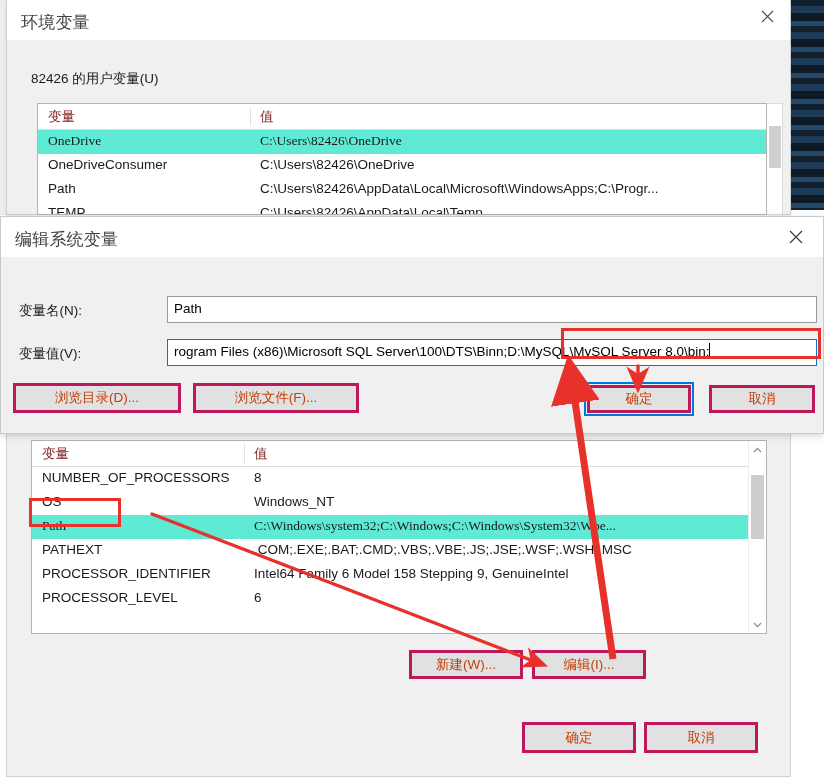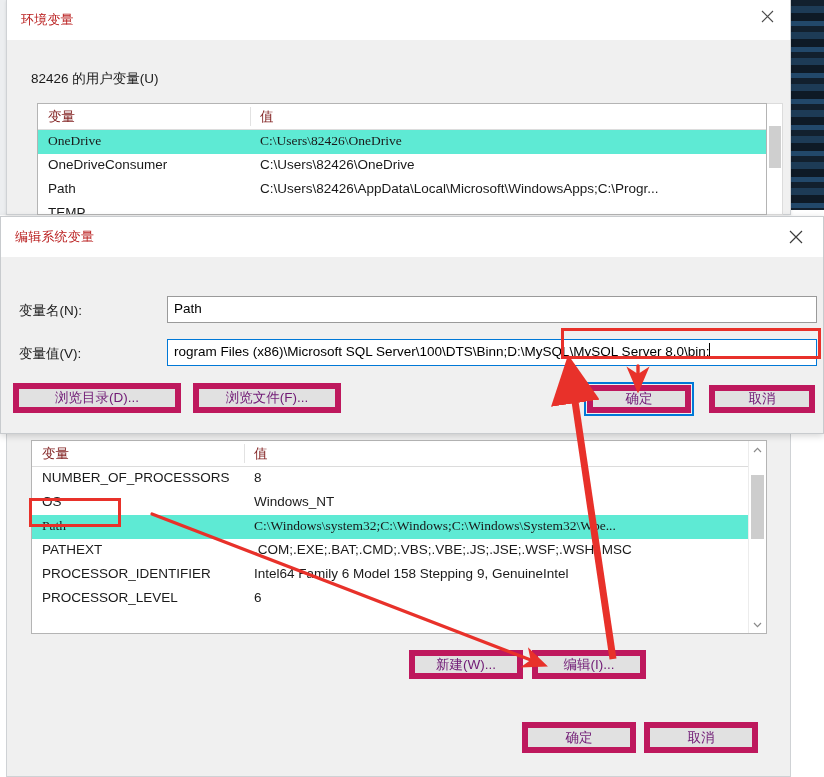--- a/index.html
+++ b/index.html
@@ -63,8 +63,8 @@
     position: absolute;
     left: 14px;
     top: 11px;
-    font-size: 13px;
-    color: #b91c1c;
+    font-size: 17px;
+    color: #404040;
     letter-spacing: .2px;
     white-space: nowrap;
   }

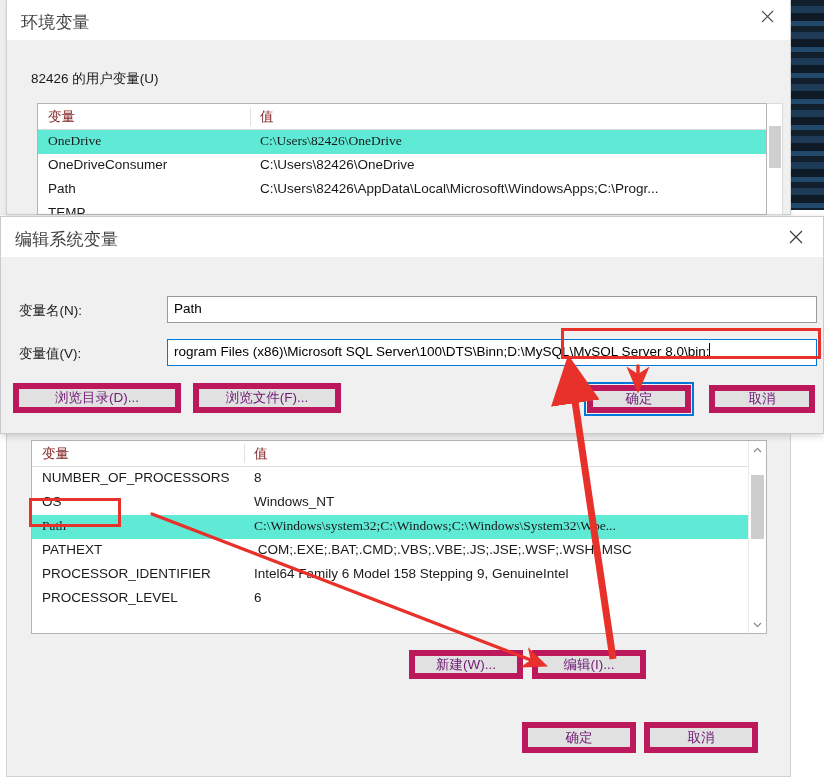--- a/index.html
+++ b/index.html
@@ -310,6 +310,7 @@
             </div>
             <div class="lv-row" style="height: 24px;">
               <div class="c-name" style="left: 10px; max-width: 208px;">TEMP</div>
+              <div class="c-val" style="left: 222px; max-width: 505px;">C:\Users\82426\AppData\Local\Temp</div>
             </div>
           </div>
       </div>

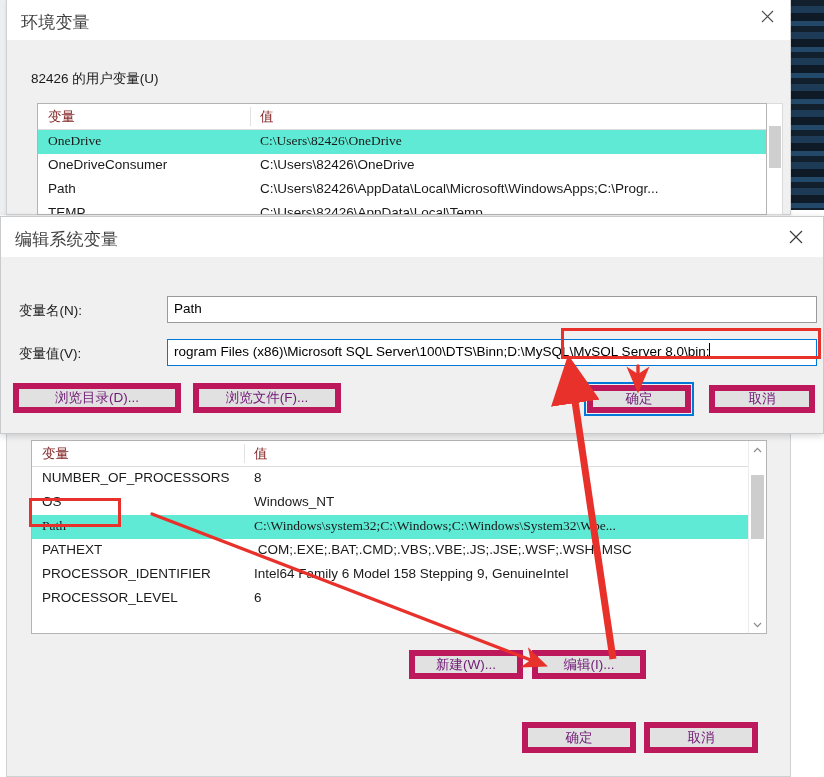--- a/index.html
+++ b/index.html
@@ -183,8 +183,8 @@
   .btn {
     position: absolute;
     background: #e1e1e1;
-    border: 6px solid #be185d;
-    color: #701a75;
+    border: 3px solid #be185d;
+    color: #c2410c;
     font-size: 13.5px;
     font-family: inherit;
     display: flex;

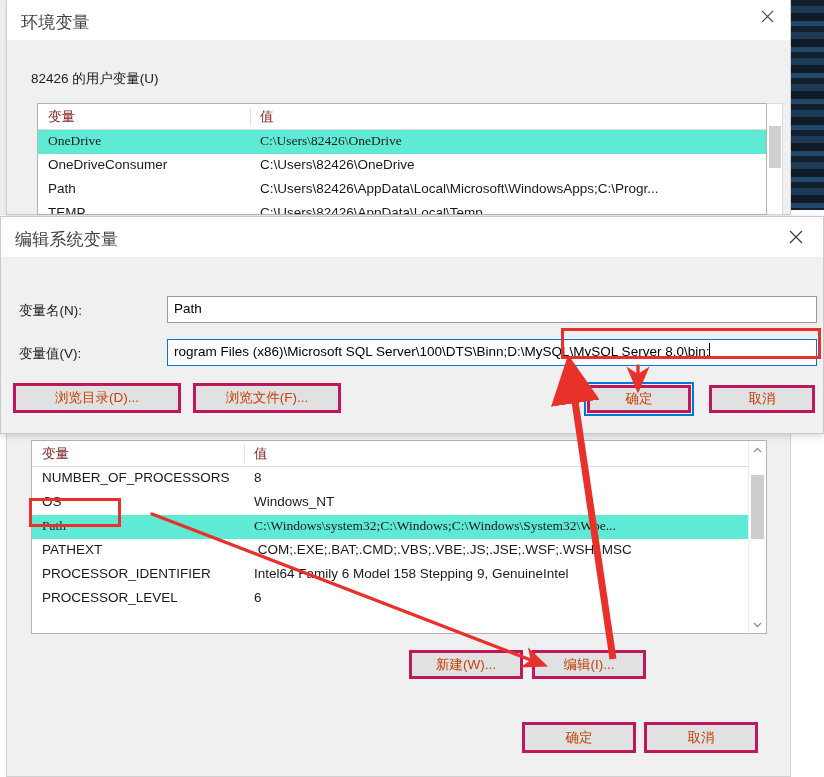--- a/index.html
+++ b/index.html
@@ -396,7 +396,7 @@
       <div class="tbox active" style="left:166px; top:82px; width:650px; height:27px;"><span>rogram Files (x86)\Microsoft SQL Server\100\DTS\Binn;D:\MySQL\MySQL Server 8.0\bin;</span><span class="caret"></span></div>
 
       <button class="btn" style="left:12px; top:126px; width:168px; height:30px;">浏览目录(D)...</button>
-      <button class="btn" style="left:192px; top:126px; width:148px; height:30px;">浏览文件(F)...</button>
+      <button class="btn" style="left:192px; top:126px; width:166px; height:30px;">浏览文件(F)...</button>
 
       <button class="btn focus" style="left:586px; top:128px; width:104px; height:28px;">确定</button>
       <button class="btn" style="left:708px; top:128px; width:106px; height:28px;">取消</button>

